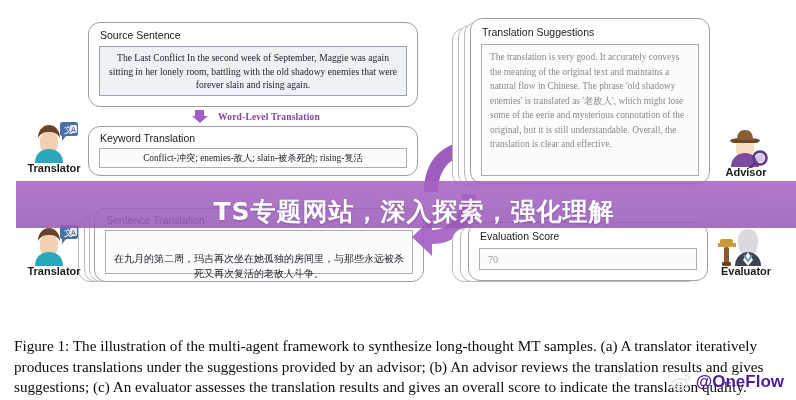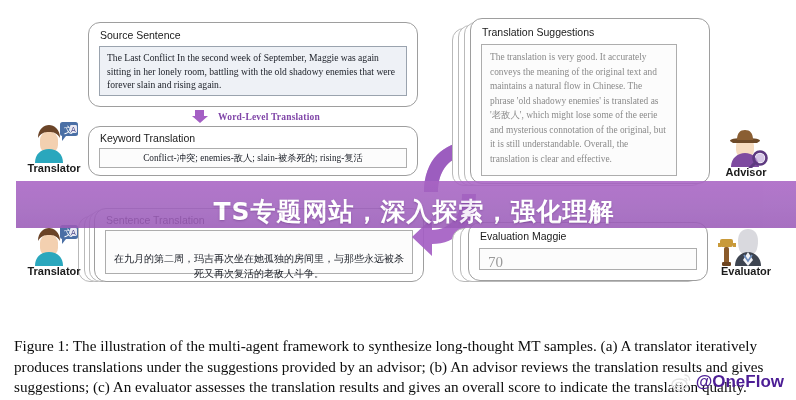--- a/index.html
+++ b/index.html
@@ -88,7 +88,7 @@
     <div class="front" style="left:0;top:0;width:330px;height:85px;"></div>
     <div class="card-title" style="left:12px;top:7px;">Source Sentence</div>
     <div class="txtbox" style="left:11px;top:24px;width:308px;height:50px;padding:4px 7px;
-                font-size:9.6px;line-height:1.42;">The Last Conflict In the second week of September, Maggie was again sitting in her lonely room, battling with the old shadowy enemies that were forever slain and rising again.</div>
+                font-size:9.6px;line-height:1.42;text-align:center;">The Last Conflict In the second week of September, Maggie was again sitting in her lonely room, battling with the old shadowy enemies that were forever slain and rising again.</div>
   </div>
 
   <div class="wl-row" style="left:192px;top:109px;">

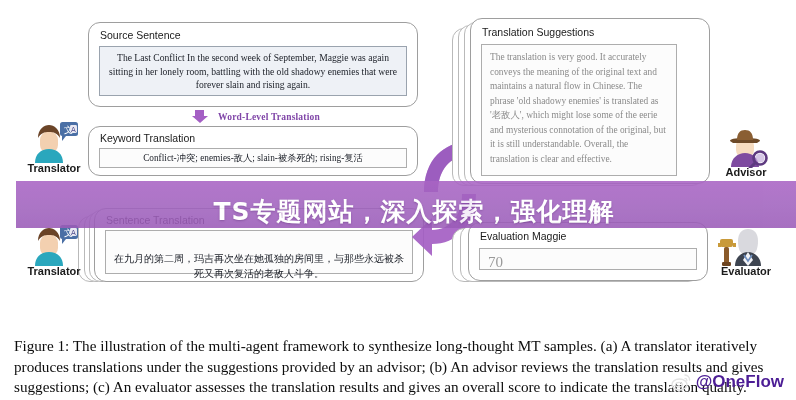--- a/index.html
+++ b/index.html
@@ -137,7 +137,7 @@
     <div class="layer" style="left:12px;top:4px;width:240px;height:164px;"></div>
     <div class="front" style="left:18px;top:0;width:240px;height:166px;"></div>
     <div class="card-title" style="left:30px;top:8px;">Translation Suggestions</div>
-    <div class="txtbox plain" style="left:29px;top:26px;width:196px;height:132px;padding:5px 8px;
+    <div class="txtbox plain" style="left:29px;top:26px;width:218px;height:132px;padding:5px 8px;
                 font-size:9.4px;line-height:1.55;text-align:left;color:#8a8a8a;">The translation is very good. It accurately conveys the meaning of the original text and maintains a natural flow in Chinese. The phrase 'old shadowy enemies' is translated as '老敌人', which might lose some of the eerie and mysterious connotation of the original, but it is still understandable. Overall, the translation is clear and effective.</div>
   </div>
 

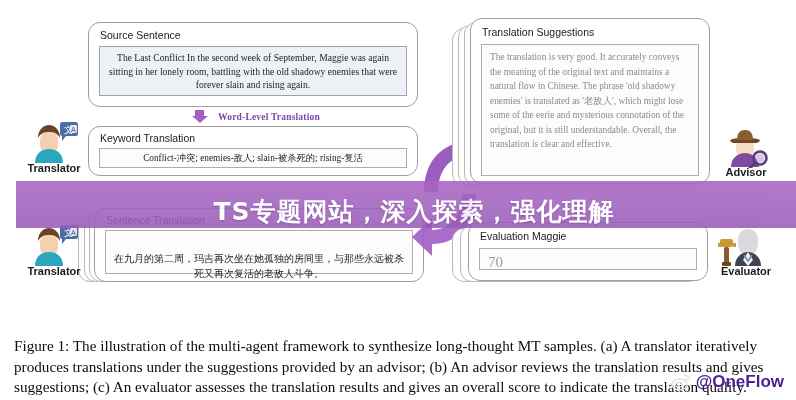--- a/index.html
+++ b/index.html
@@ -145,7 +145,7 @@
     <div class="layer" style="left:0;top:6px;width:240px;height:54px;"></div>
     <div class="layer" style="left:8px;top:3px;width:240px;height:57px;"></div>
     <div class="front" style="left:16px;top:0;width:240px;height:59px;"></div>
-    <div class="card-title" style="left:28px;top:8px;">Evaluation Maggie</div>
+    <div class="card-title" style="left:28px;top:8px;">Evaluation Score</div>
     <div class="txtbox plain" style="left:27px;top:26px;width:218px;height:22px;padding:4px 8px;
                 font-size:15px;line-height:1.3;text-align:left;color:#9a9a9a;">70</div>
   </div>

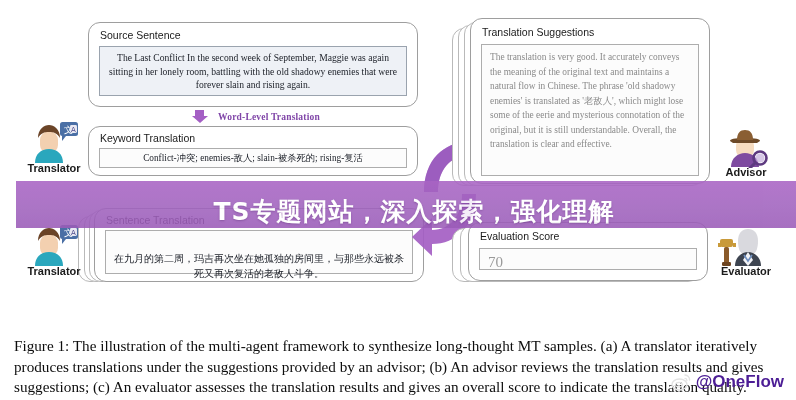--- a/index.html
+++ b/index.html
@@ -147,7 +147,7 @@
     <div class="front" style="left:16px;top:0;width:240px;height:59px;"></div>
     <div class="card-title" style="left:28px;top:8px;">Evaluation Score</div>
     <div class="txtbox plain" style="left:27px;top:26px;width:218px;height:22px;padding:4px 8px;
-                font-size:15px;line-height:1.3;text-align:left;color:#9a9a9a;">70</div>
+                font-size:10px;line-height:1.3;text-align:left;color:#9a9a9a;">70</div>
   </div>
 
   <div class="avatar" style="left:8px;top:118px;">

